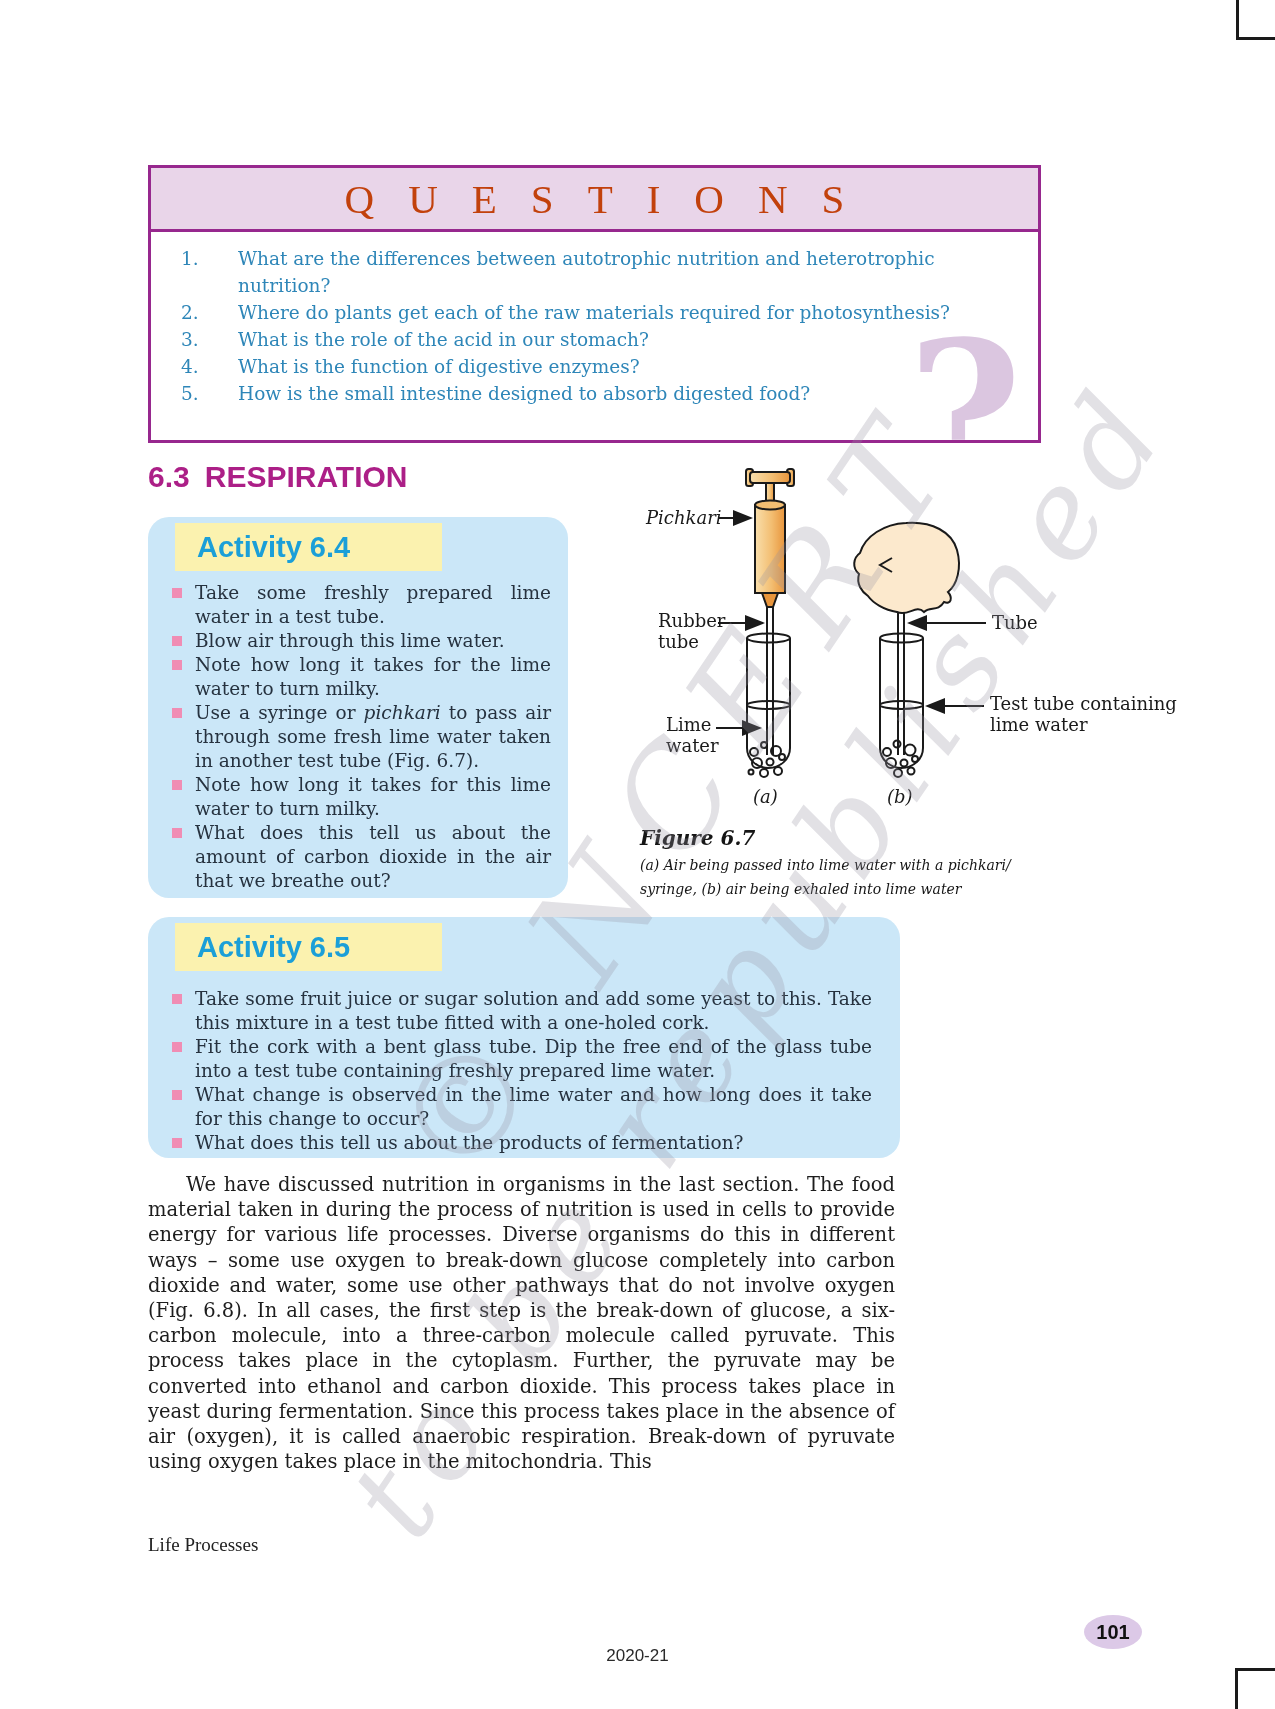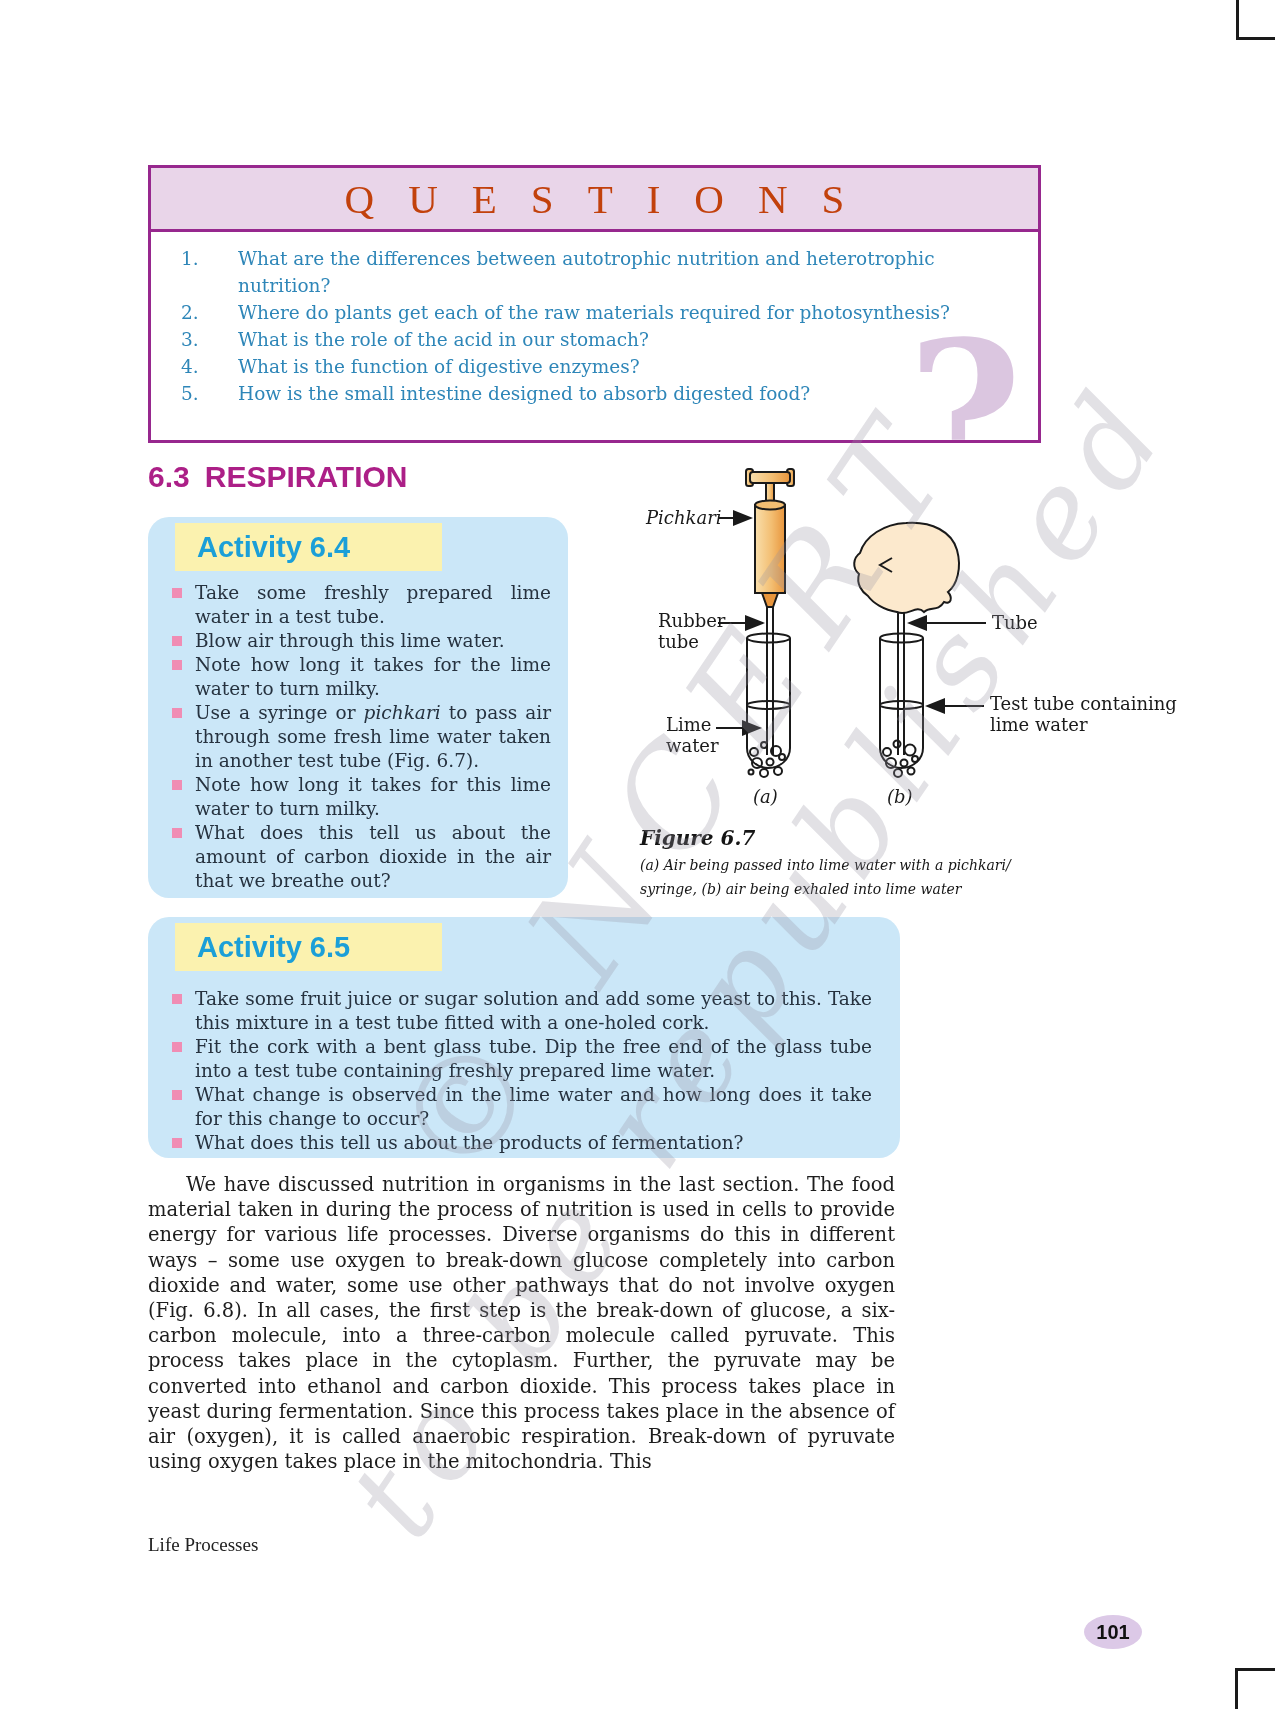--- a/index.html
+++ b/index.html
@@ -290,6 +290,7 @@
 
   <div class="footer-left">Life Processes</div>
   <div class="page-badge">101</div>
+  <div class="year-mark">2020-21</div>
 
   <span class="watermark wm1">© NCERT</span>
   <span class="watermark wm2">to be republished</span>

